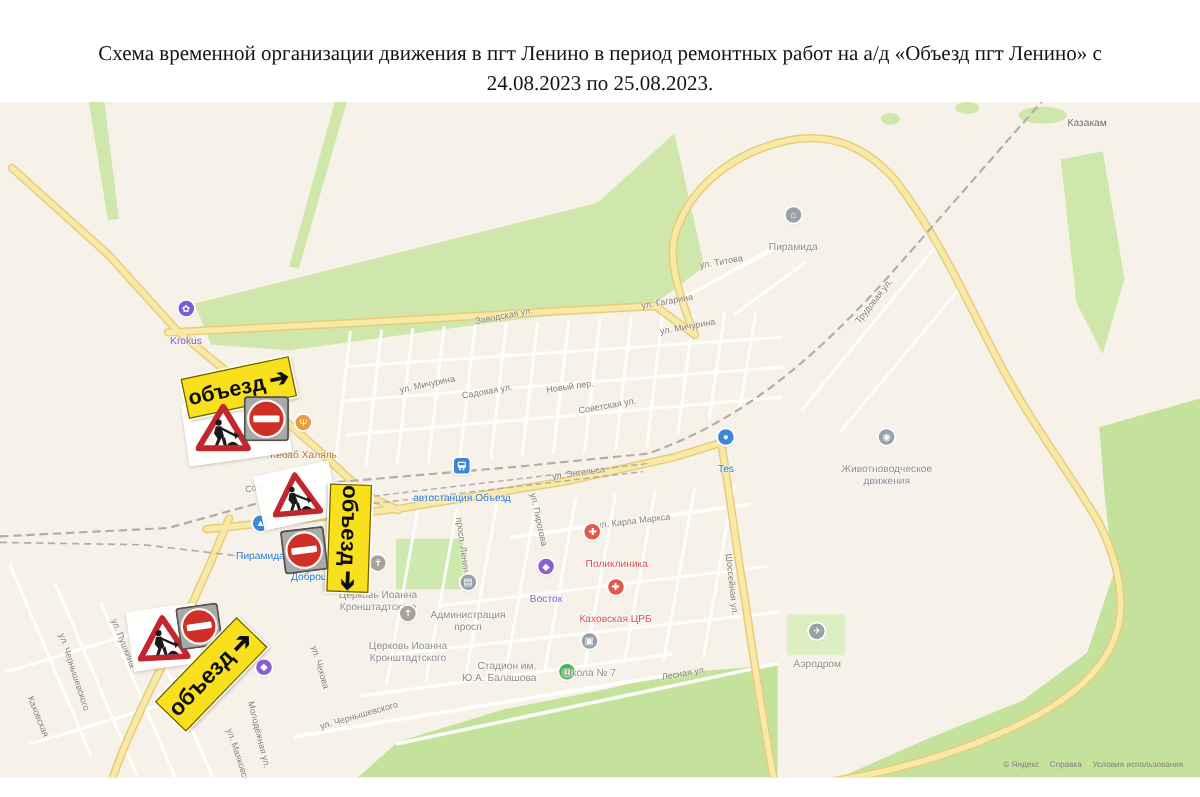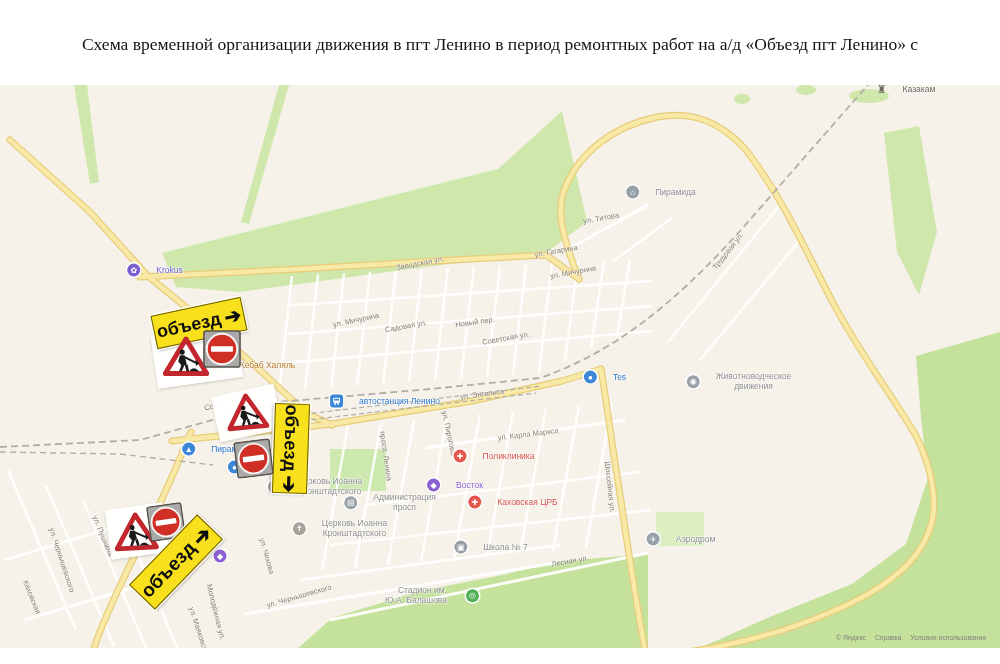--- a/index.html
+++ b/index.html
@@ -44,6 +44,7 @@
 
   <div id="title">
     <div>Схема временной организации движения в пгт Ленино в период ремонтных работ на а/д «Объезд пгт Ленино» с</div>
+    <div>24.08.2023 по 25.08.2023.</div>
   </div>
 
   <div id="map">

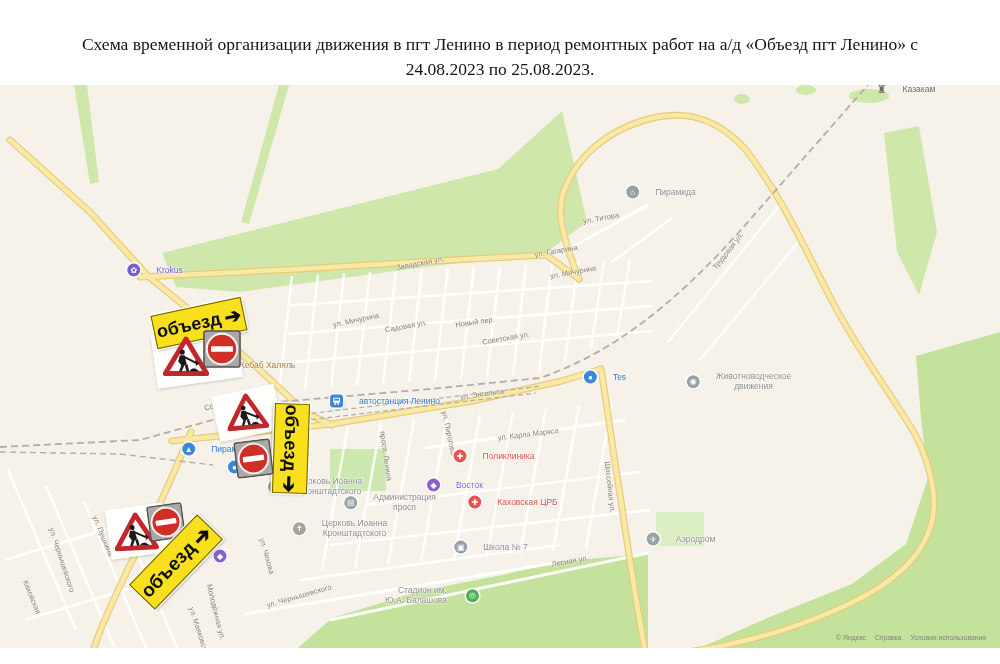--- a/index.html
+++ b/index.html
@@ -17,7 +17,7 @@
   .street-label{position:absolute;white-space:nowrap;font-size:7.5px;color:#857e70;
       text-shadow:0 0 2px #fff,0 0 2px #fff;transform-origin:center;}
 
-  .poi{position:absolute;display:flex;flex-direction:row;align-items:center;gap:16px;
+  .poi{position:absolute;display:flex;flex-direction:column;align-items:center;gap:16px;
        transform:translate(-50%,-50%);cursor:pointer;}
   .poi.side-left{flex-direction:row;gap:19px;margin-top:36px;}
   .poi .ic{width:13px;height:13px;border-radius:50%;display:flex;align-items:center;justify-content:center;

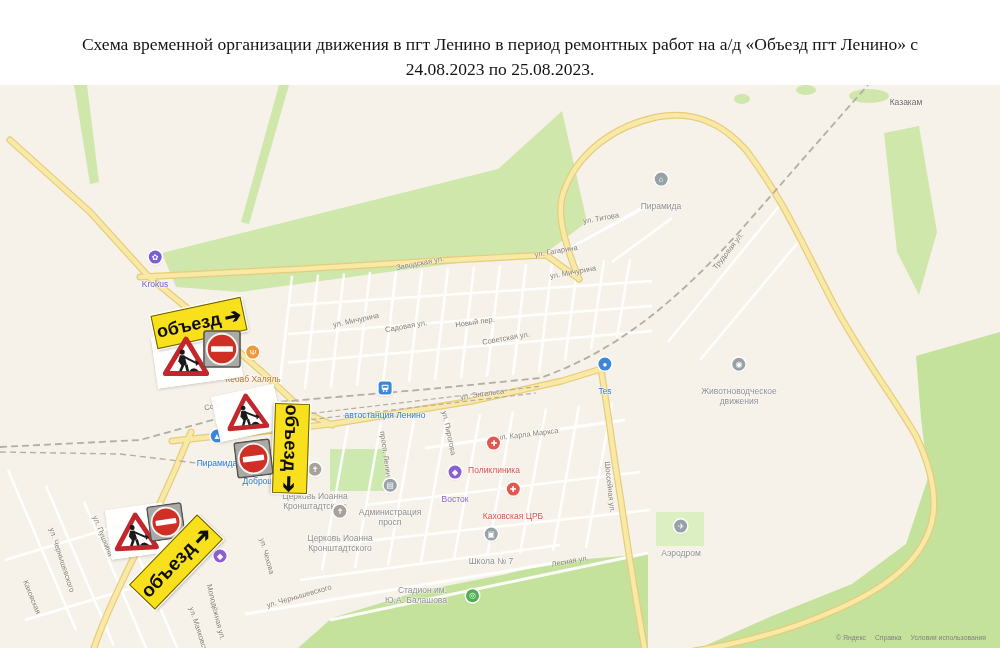--- a/index.html
+++ b/index.html
@@ -192,7 +192,7 @@
               <circle cx="8" cy="10" r="1.2" fill="#fff"></circle>
             </svg>
           </span>
-          <span class="lb" style="color: rgb(42, 119, 201);">автостанция Ленино</span>
+          <span class="lb" style="color: rgb(42, 119, 201);">автостанция Объезд</span>
         </div>
         <div class="poi" style="left: 217px; top: 364px;">
           <span class="ic circle" style="background: rgb(61, 135, 216);">▲</span>

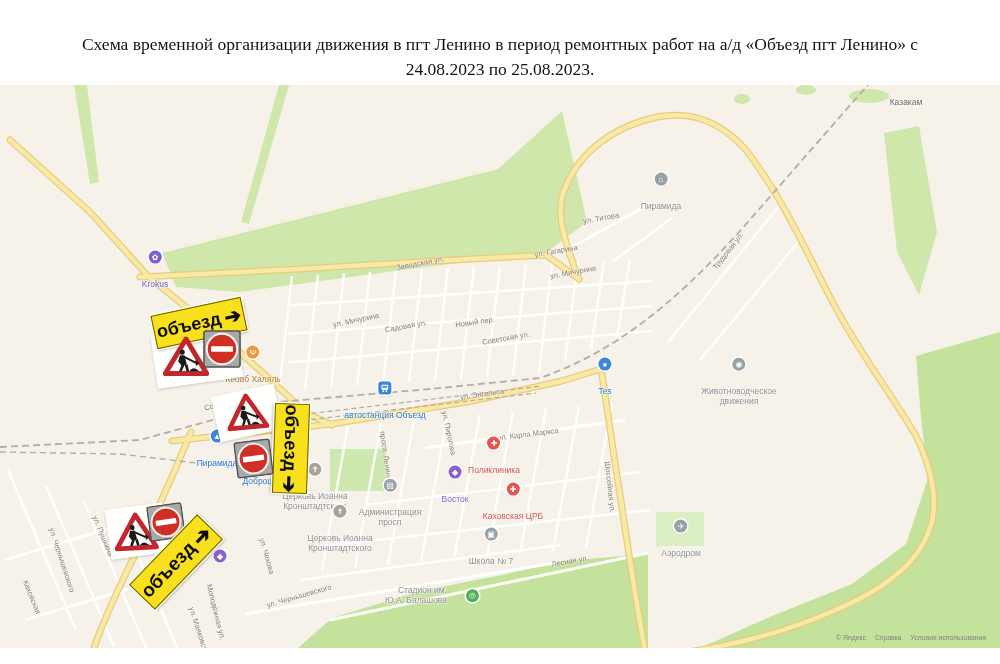--- a/index.html
+++ b/index.html
@@ -219,7 +219,7 @@
         </div>
         <div class="poi" style="left: 494px; top: 371px;">
           <span class="ic circle" style="background: rgb(228, 87, 78);">✚</span>
-          <span class="lb" style="color: rgb(214, 81, 75);">Поликлиника</span>
+          <span class="lb" style="color: rgb(214, 81, 75); padding-left: 40px;">Поликлиника</span>
         </div>
         <div class="poi" style="left: 455px; top: 400px;">
           <span class="ic circle" style="background: rgb(138, 95, 208);">◆</span>

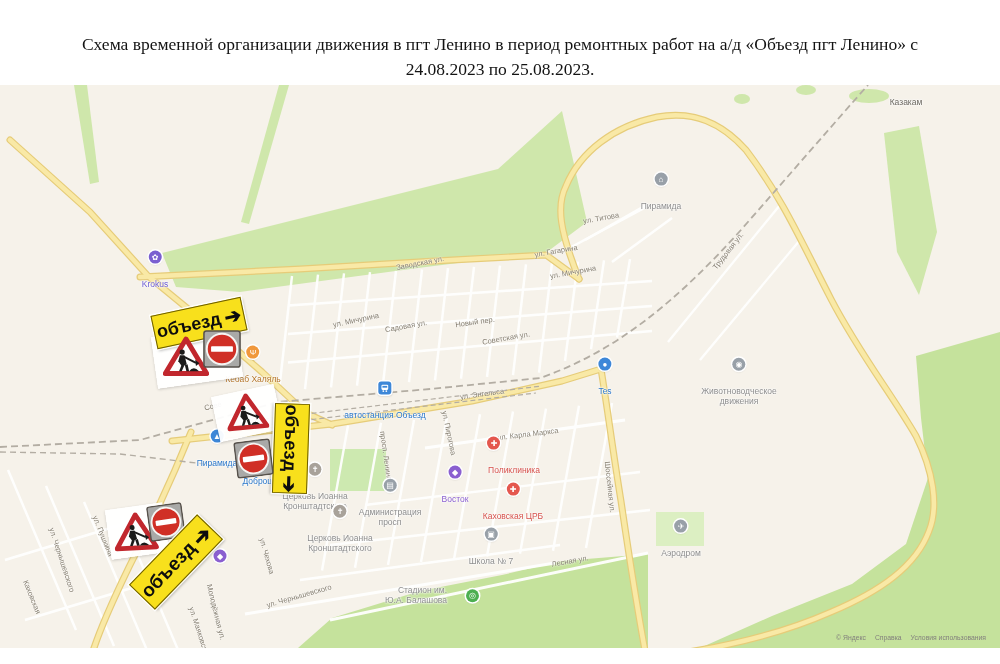--- a/index.html
+++ b/index.html
@@ -19,7 +19,7 @@
 
   .poi{position:absolute;display:flex;flex-direction:column;align-items:center;gap:16px;
        transform:translate(-50%,-50%);cursor:pointer;}
-  .poi.side-left{flex-direction:row;gap:19px;margin-top:36px;}
+  .poi.side-left{flex-direction:row;gap:19px;}
   .poi .ic{width:13px;height:13px;border-radius:50%;display:flex;align-items:center;justify-content:center;
            color:#fff;font-size:8px;line-height:1;box-shadow:0 0 0 1.5px #fff,0 1px 2px rgba(0,0,0,.25);flex:none;}
   .poi .ic.square{border-radius:3px;}

